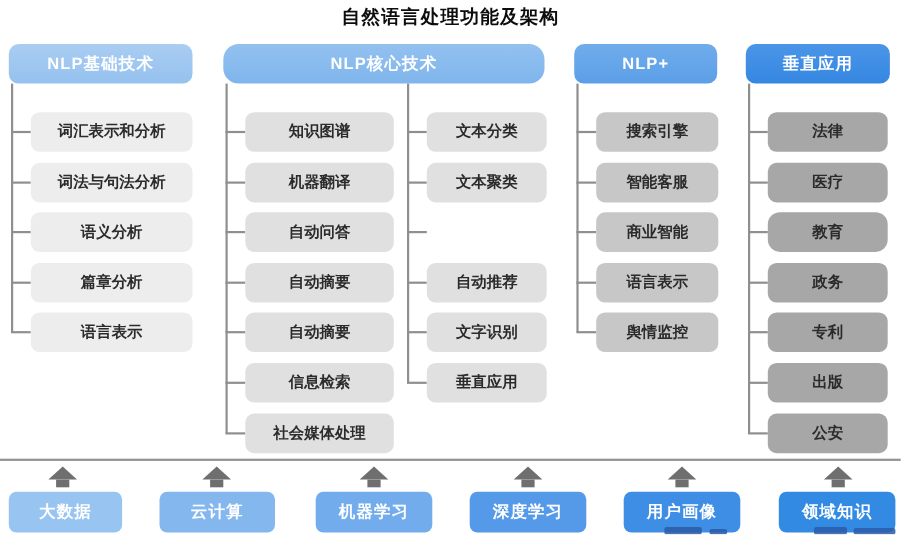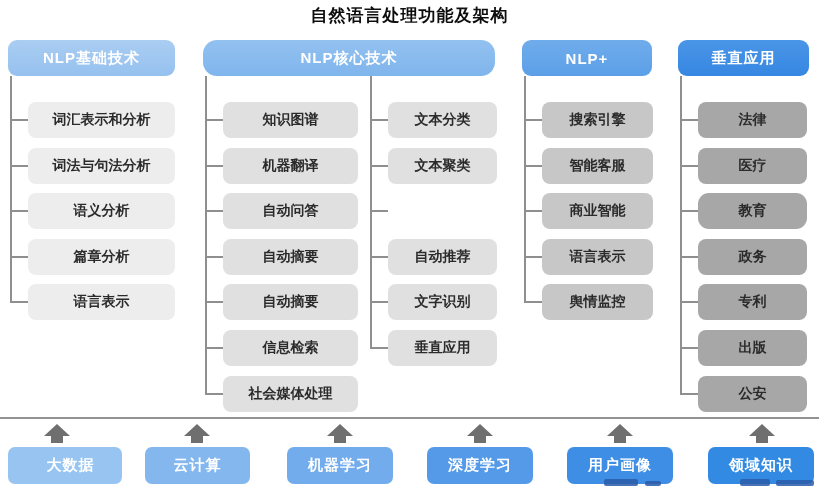--- a/index.html
+++ b/index.html
@@ -166,7 +166,7 @@
       <div class="stem"></div>
     </div>
 
-  <div class="bbox bb1" style="left:8px;width:103px;padding-left:11px;">大数据</div>
+  <div class="bbox bb1" style="left:8px;width:103px;">大数据</div>
   <div class="bbox bb2" style="left:145px;width:105px;">云计算</div>
   <div class="bbox bb3" style="left:287px;width:106px;">机器学习</div>
   <div class="bbox bb4" style="left:427px;width:106px;">深度学习</div>

